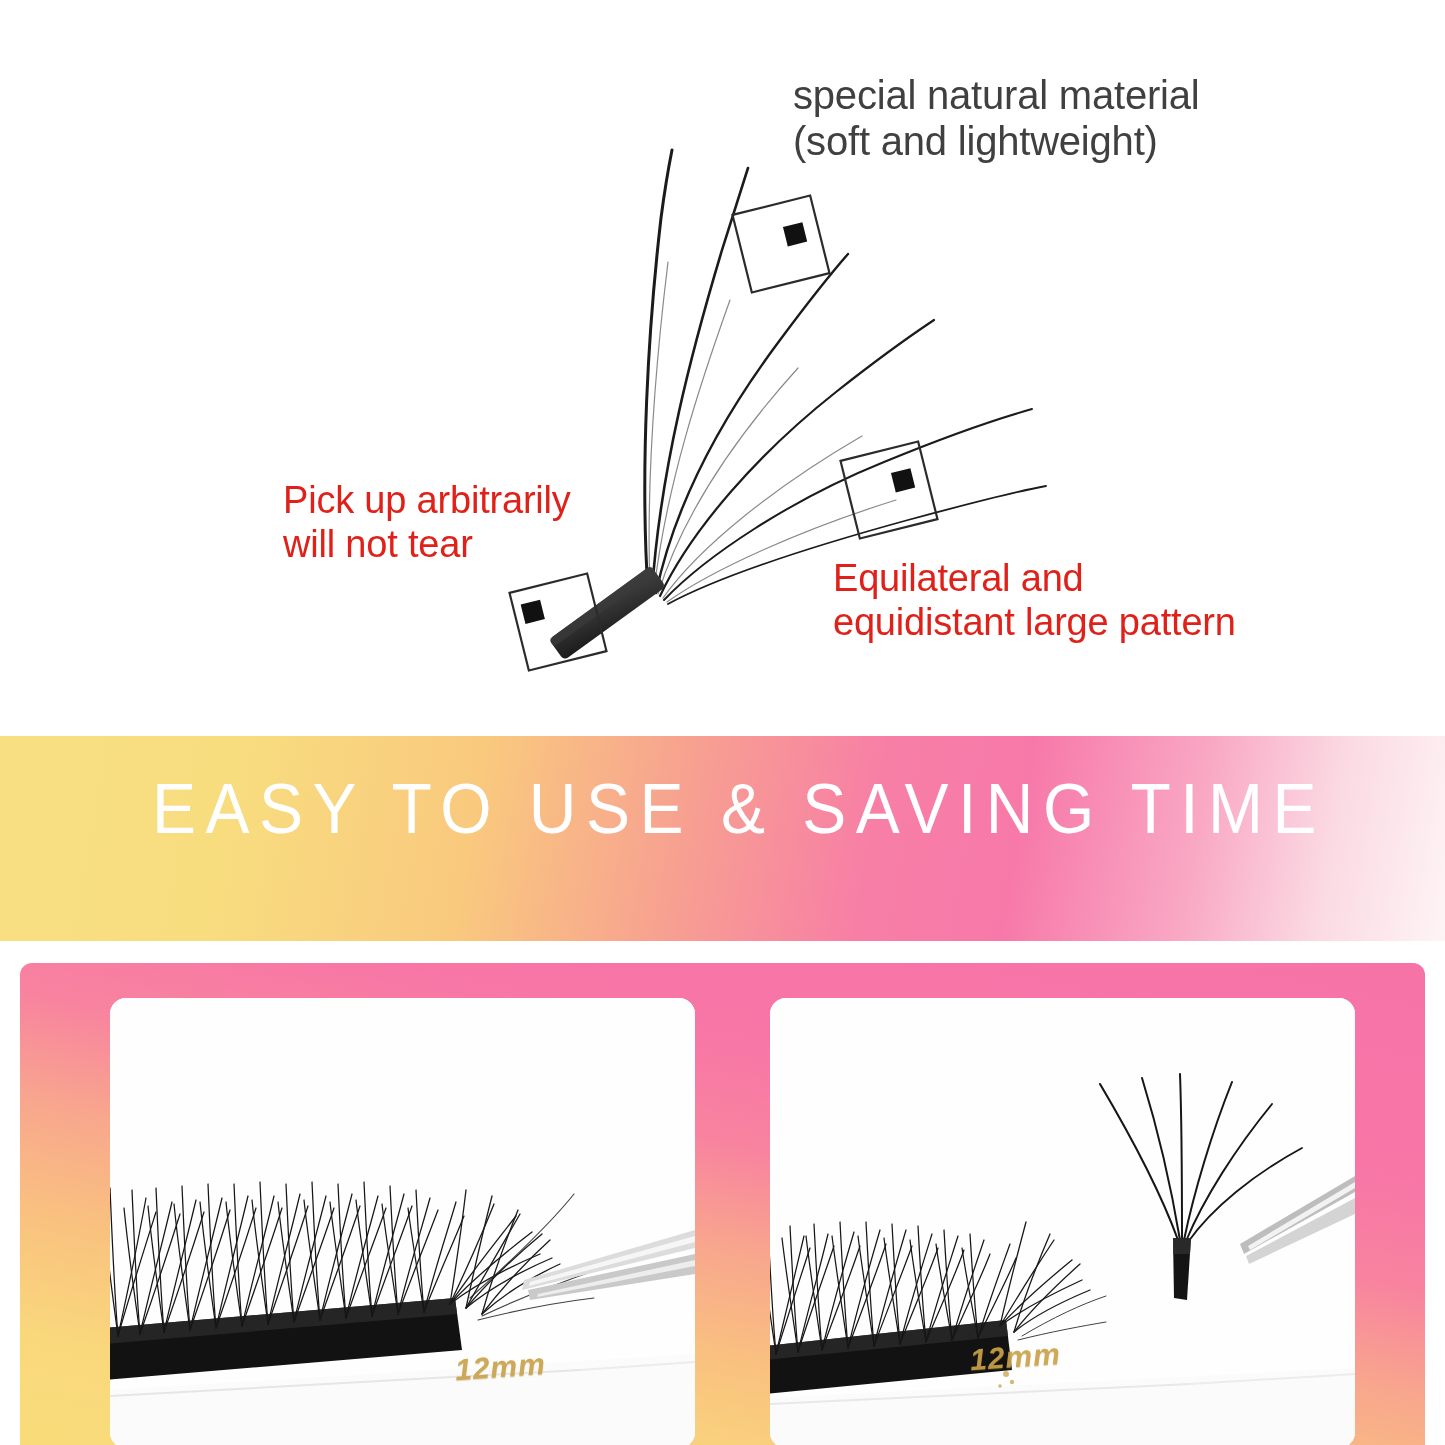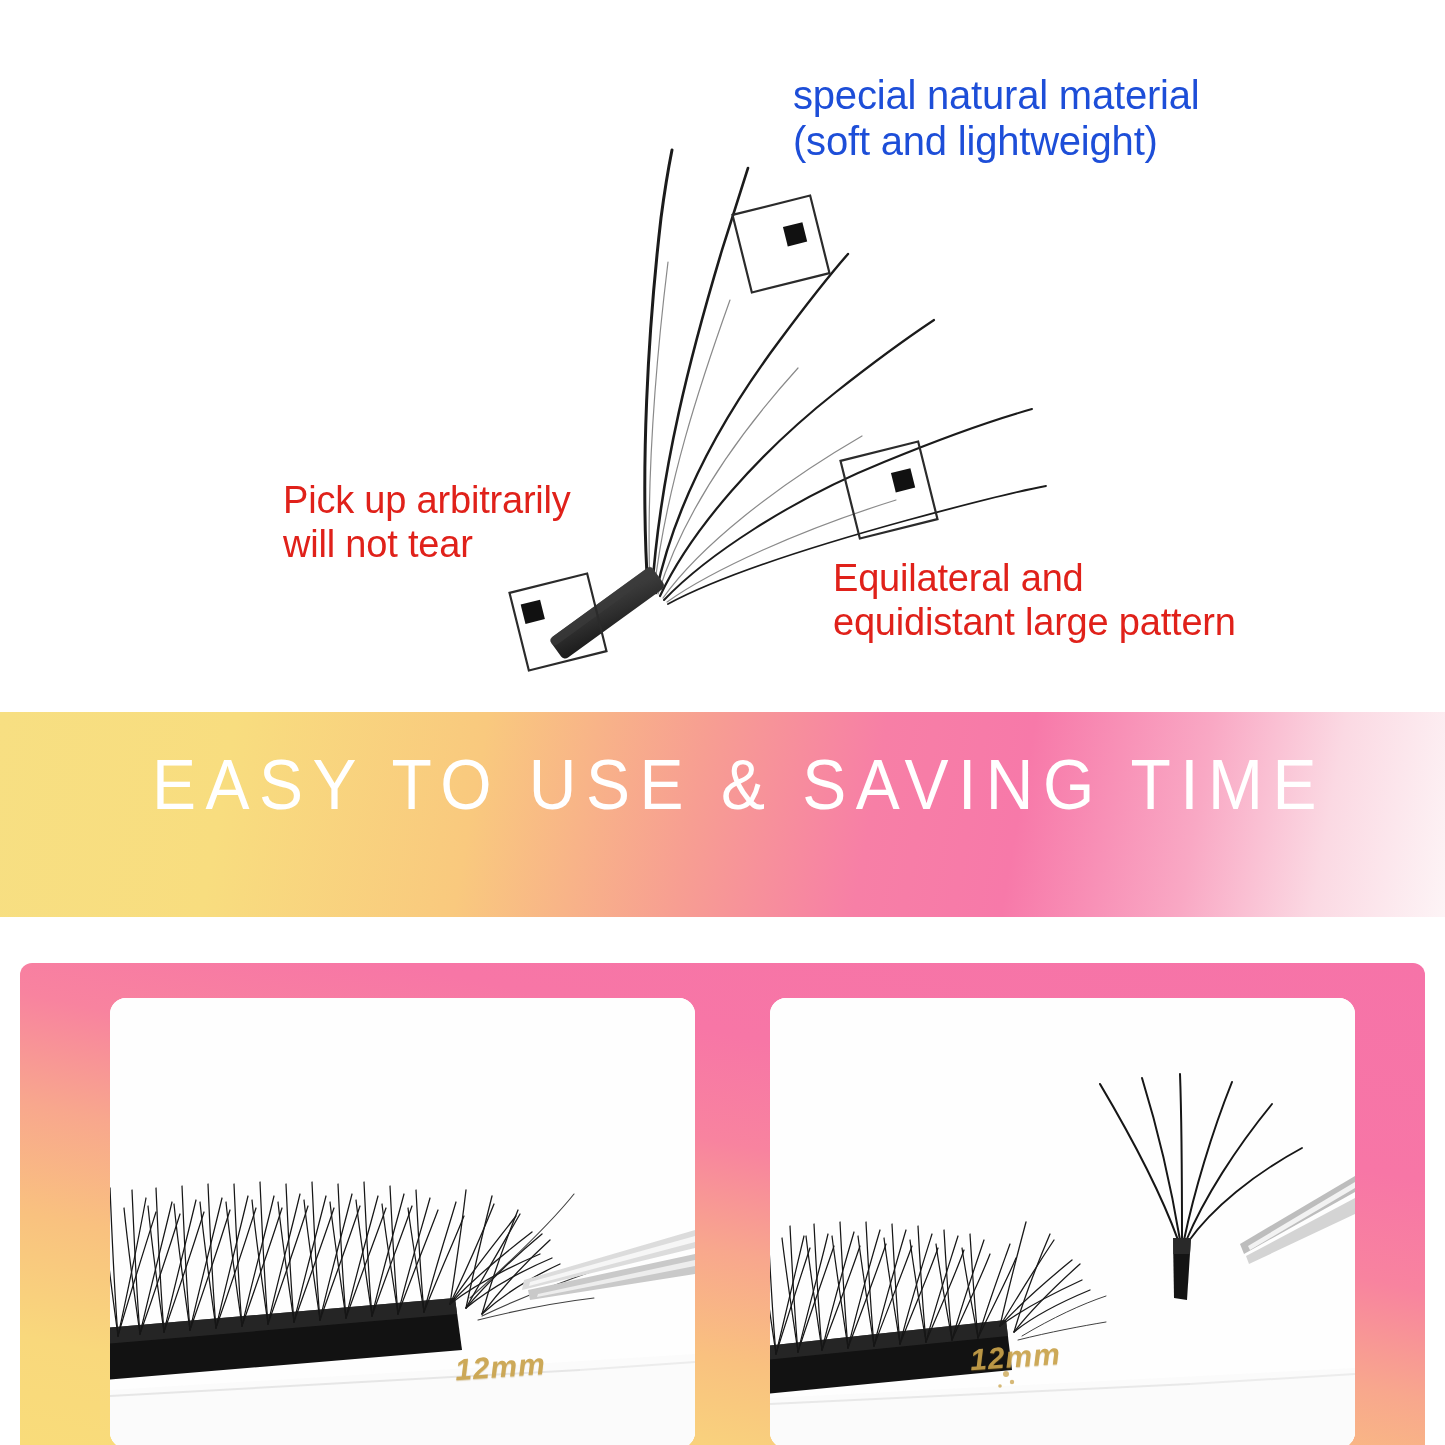--- a/index.html
+++ b/index.html
@@ -36,7 +36,7 @@
     left: 793px;
     top: 72px;
     font-size: 40px;
-    color: #1d4ed8;
+    color: #404040;
   }
   #callout-pickup {
     left: 283px;

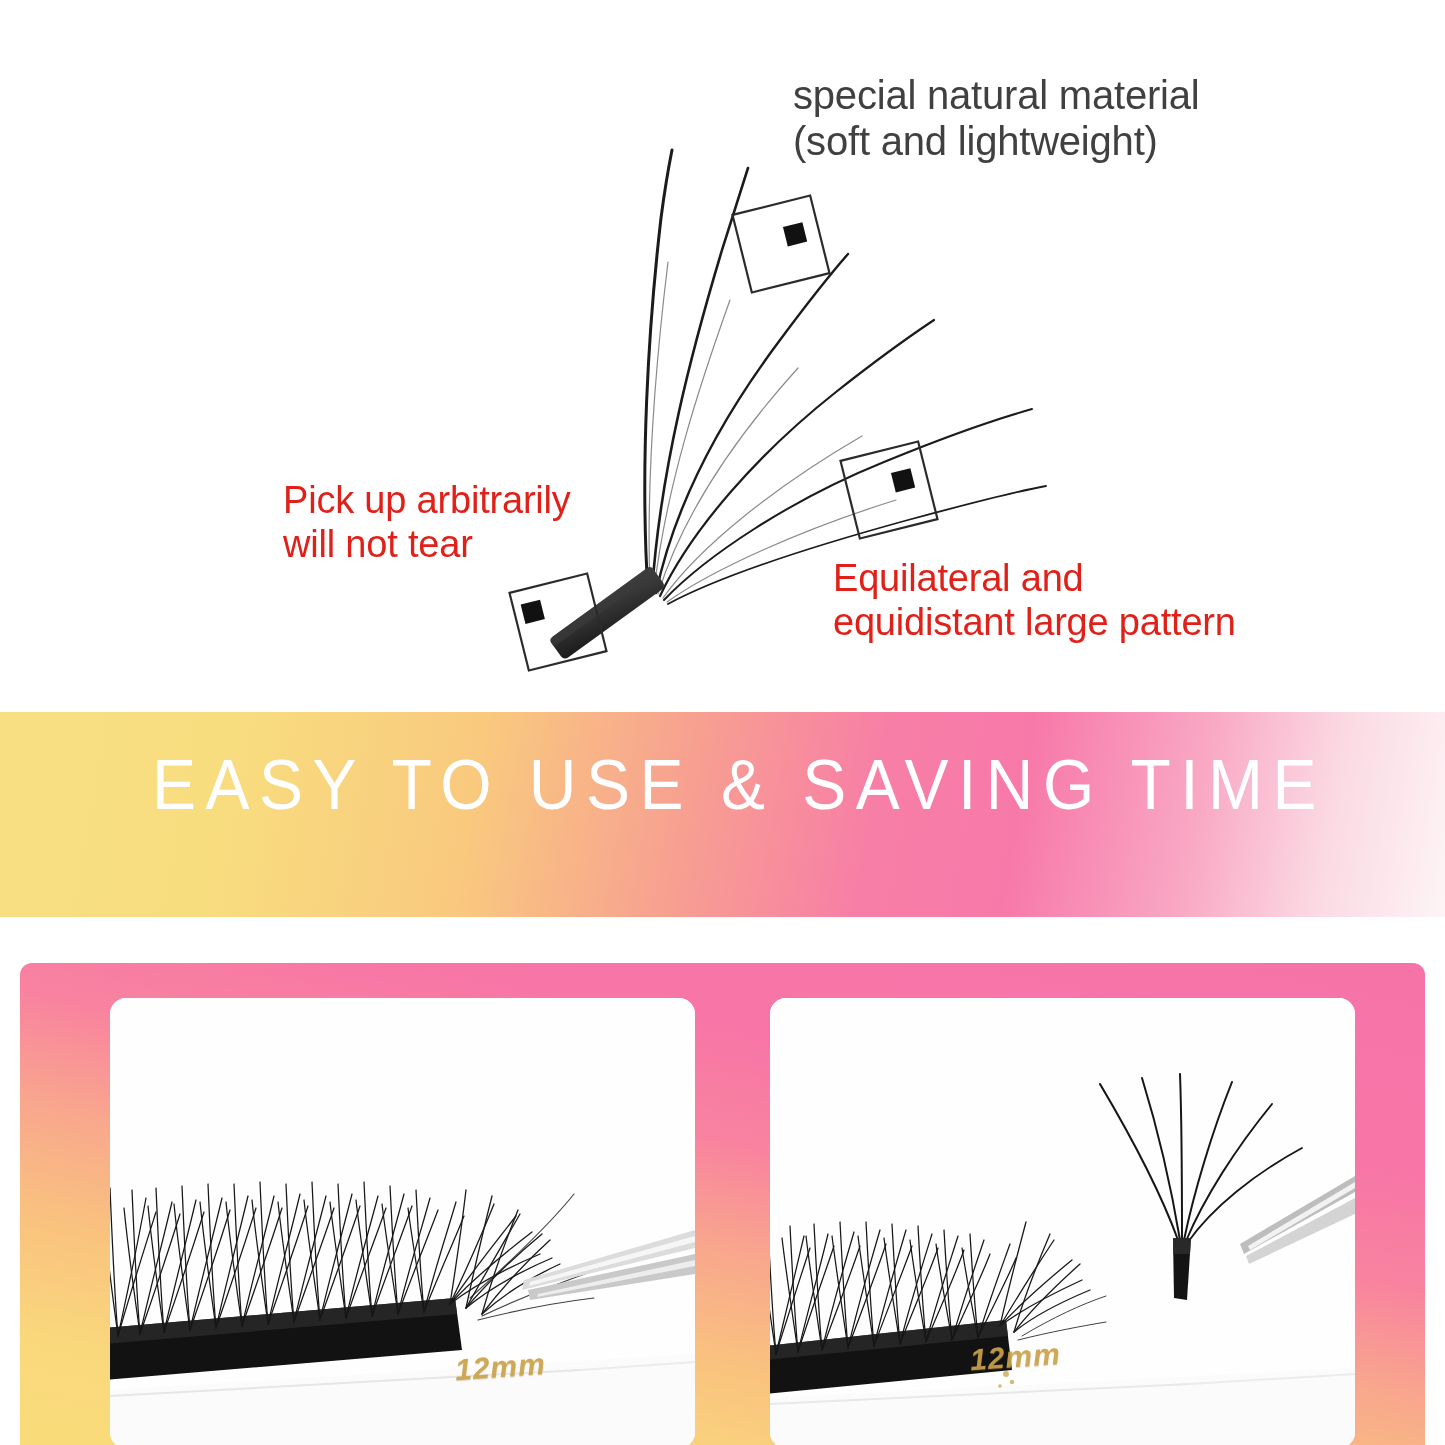--- a/index.html
+++ b/index.html
@@ -62,7 +62,7 @@
   #banner {
     position: absolute;
     left: 0;
-    top: 712px;
+    top: 736px;
     width: 1445px;
     height: 205px;
     background: linear-gradient(

